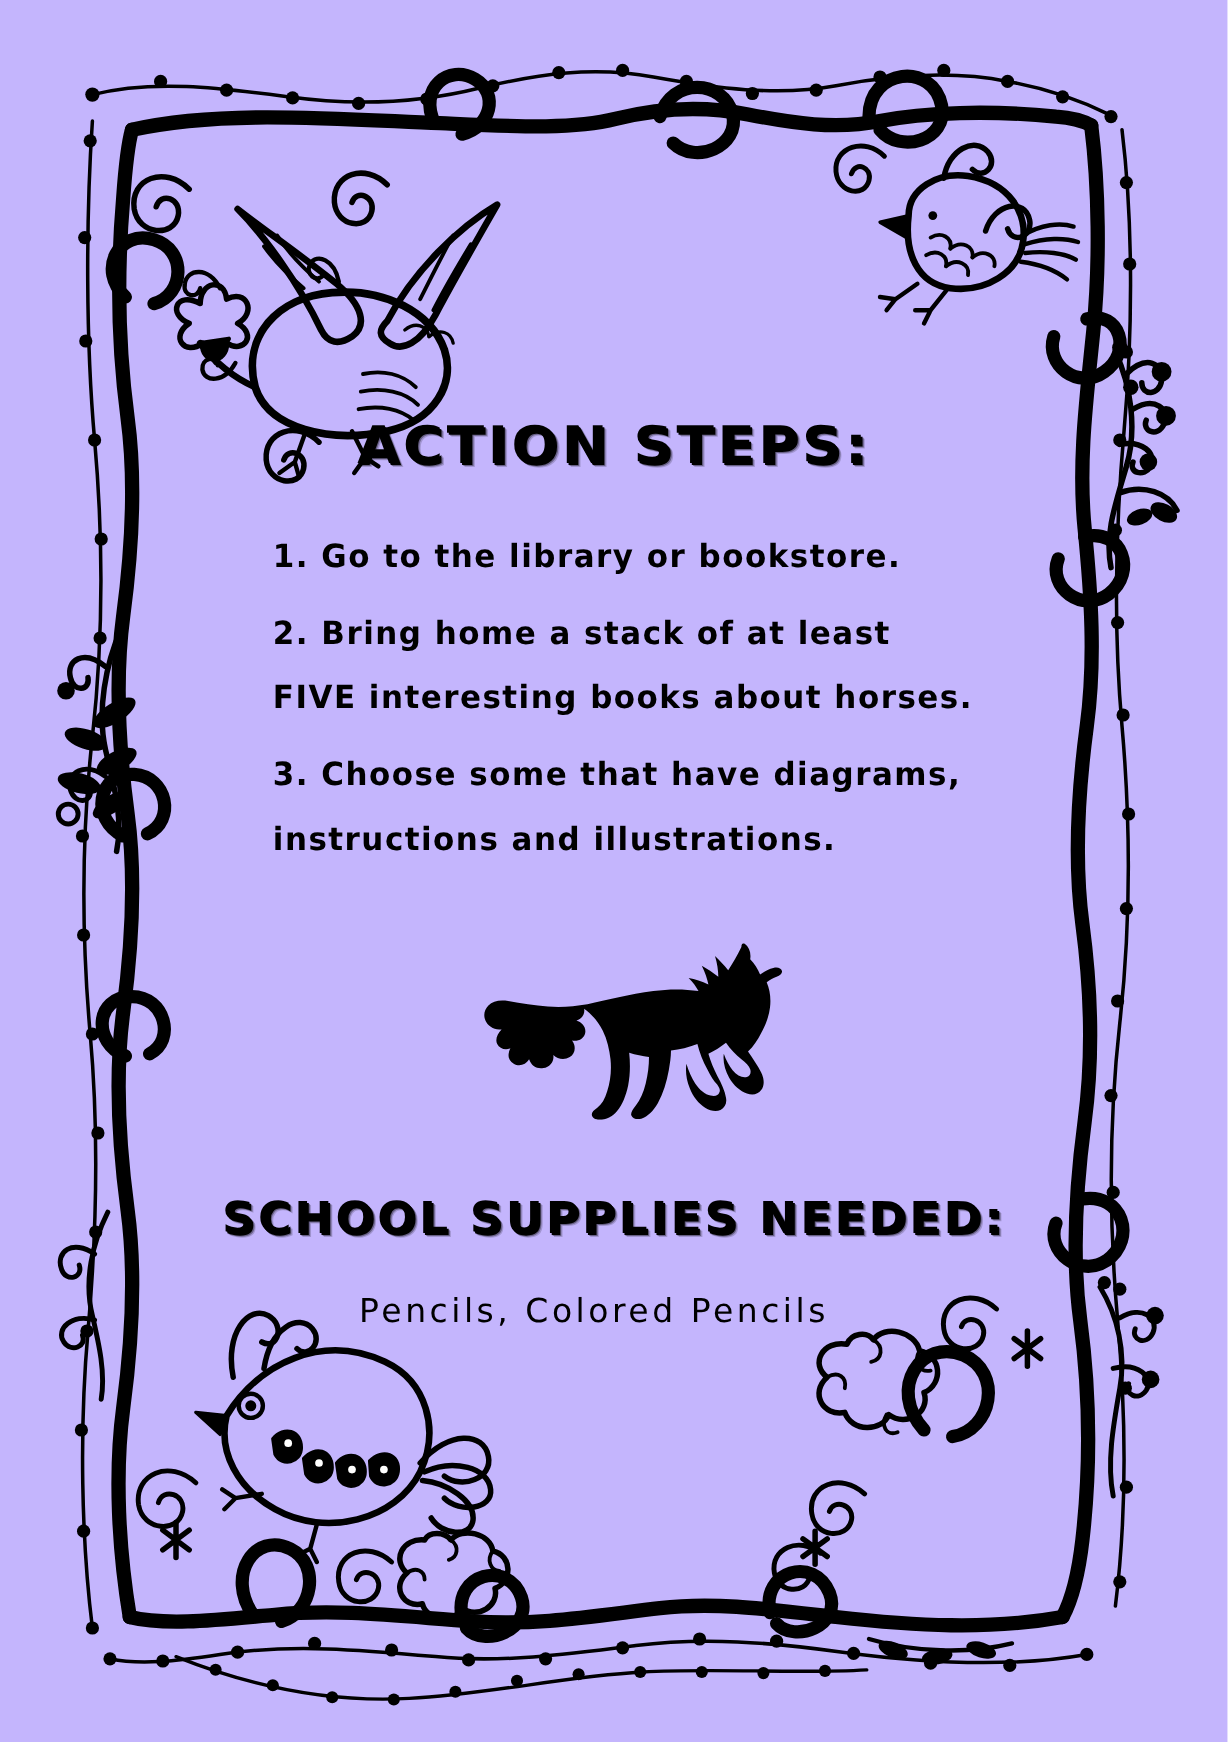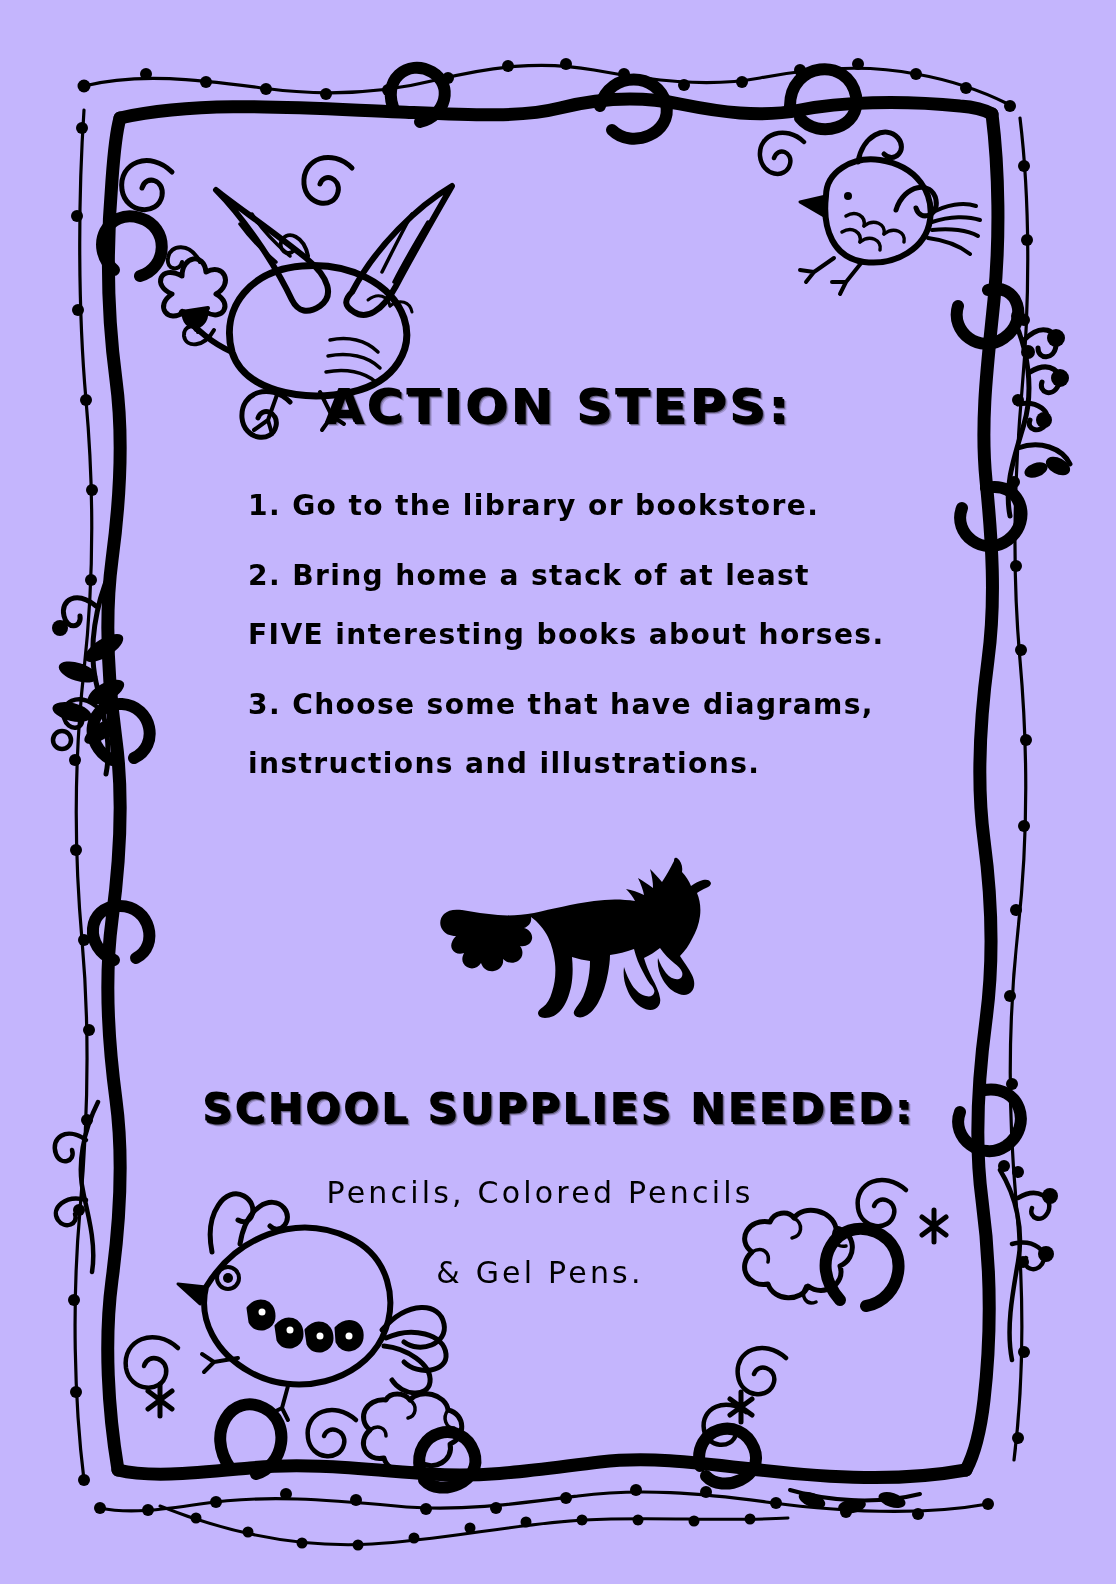--- a/index.html
+++ b/index.html
@@ -612,7 +612,6 @@
     <div id="supplies-block">
       <div class="supply-line">Pencils, Colored Pencils</div>
       <div class="supply-gap"></div>
-      <div class="supply-line">&amp; Gel Pens.</div>
     </div>
 
   </div>

